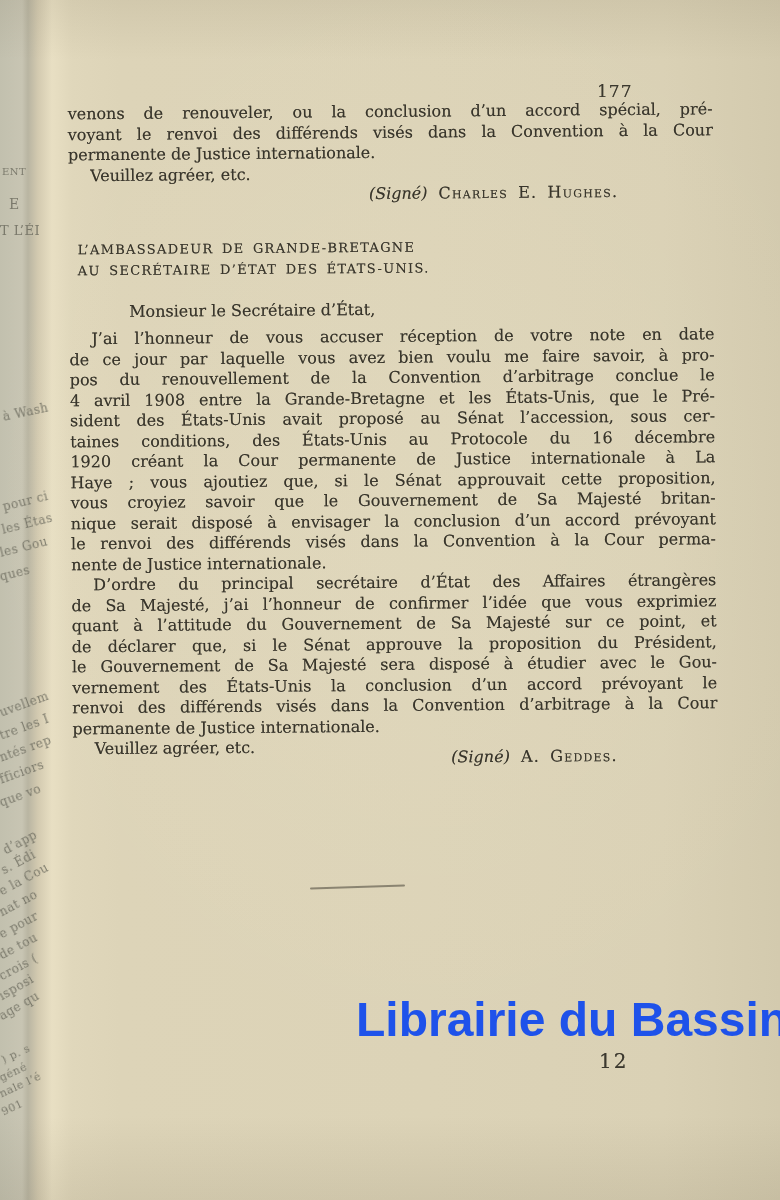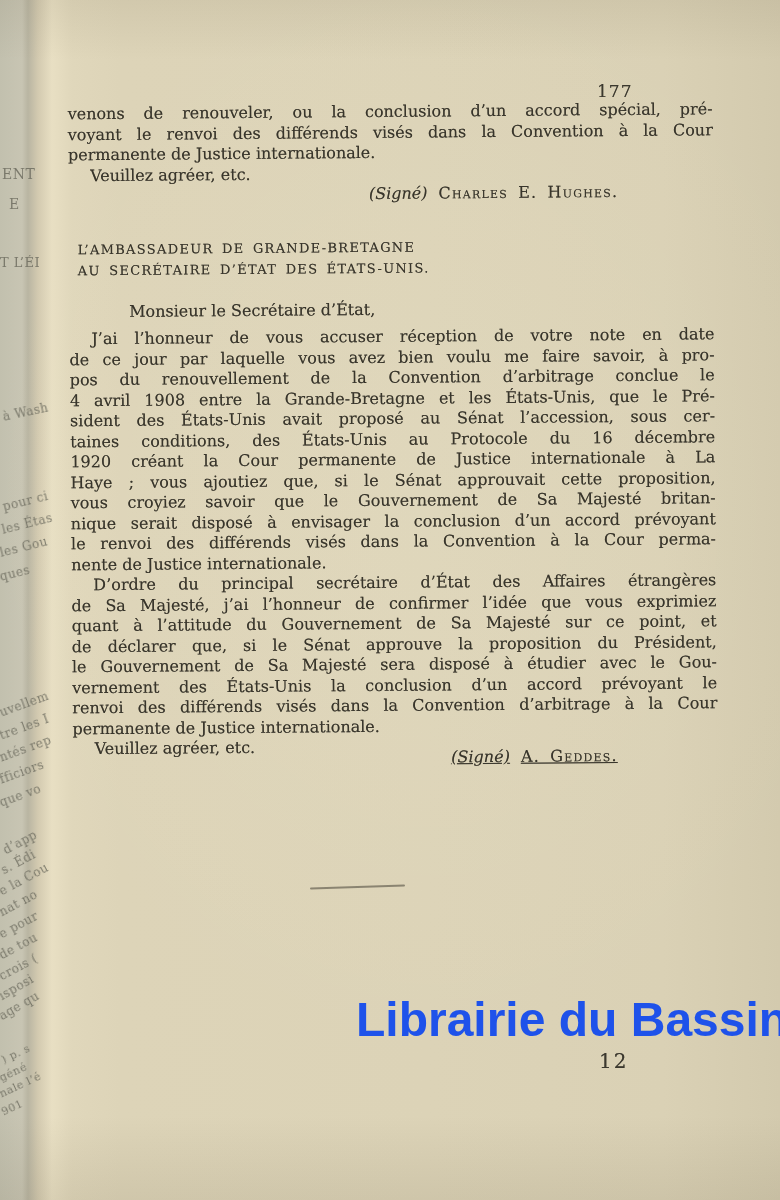--- a/index.html
+++ b/index.html
@@ -64,7 +64,7 @@
 <div class="photo">
   <div class="facing">
     <div id="fragments">
-        <span class="frag" style="top: 166px; left: 2px; font-size: 14px; transform: rotate(0deg);">ENT</span>
+        <span class="frag" style="top: 166px; left: 2px; font-size: 10px; transform: rotate(0deg);">ENT</span>
         <span class="frag" style="top: 196px; left: 9px; font-size: 14px; transform: rotate(0deg);">E</span>
         <span class="frag" style="top: 223px; left: 0px; font-size: 13px; transform: rotate(0deg); margin-top: 32px;">T L’ÉI</span>
         <span class="frag" style="top: 410px; left: 3px; font-size: 12px; transform: rotate(-12deg);">à Wash</span>

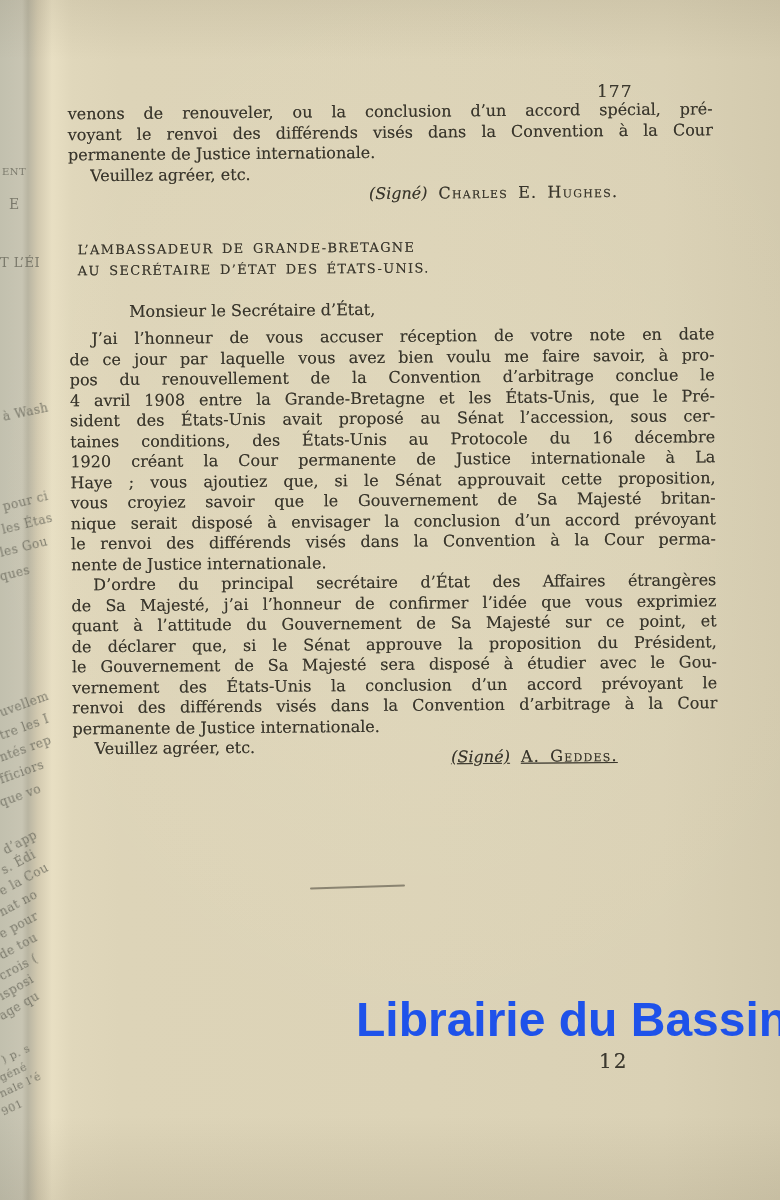--- a/index.html
+++ b/index.html
@@ -66,7 +66,7 @@
     <div id="fragments">
         <span class="frag" style="top: 166px; left: 2px; font-size: 10px; transform: rotate(0deg);">ENT</span>
         <span class="frag" style="top: 196px; left: 9px; font-size: 14px; transform: rotate(0deg);">E</span>
-        <span class="frag" style="top: 223px; left: 0px; font-size: 13px; transform: rotate(0deg); margin-top: 32px;">T L’ÉI</span>
+        <span class="frag" style="top: 223px; left: 0px; font-size: 13px; transform: rotate(0deg);">T L’ÉI</span>
         <span class="frag" style="top: 410px; left: 3px; font-size: 12px; transform: rotate(-12deg);">à Wash</span>
         <span class="frag" style="top: 500px; left: 3px; font-size: 12px; transform: rotate(-14deg);">pour ci</span>
         <span class="frag" style="top: 523px; left: 2px; font-size: 12px; transform: rotate(-14deg);">les Étas</span>

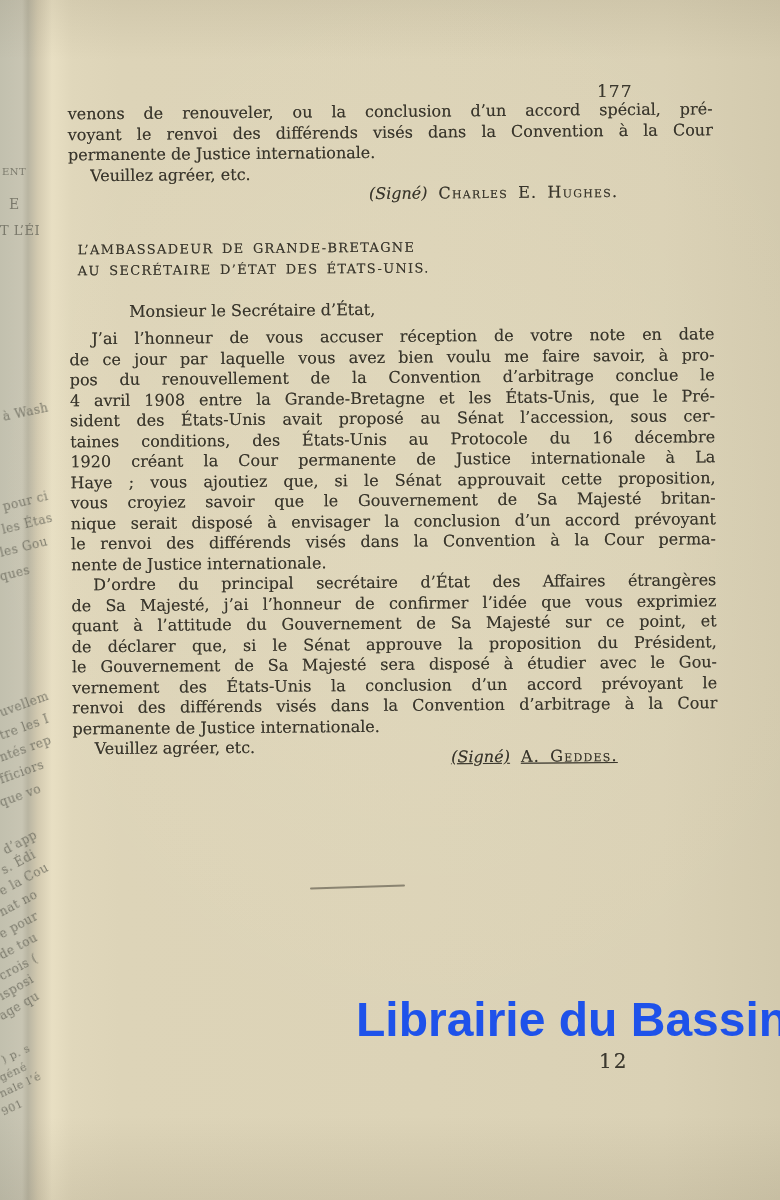--- a/index.html
+++ b/index.html
@@ -38,7 +38,7 @@
   .closing{text-indent:22px;}
   .signline{width:-moz-fit-content;width:fit-content;white-space:nowrap;}
   .sig1{margin:0 95px 0 auto;}
-  .sig2{margin:-10px 100px 0 auto;text-decoration:underline;}
+  .sig2{margin:-10px 100px 0 auto;}
   .signe{font-style:italic;margin-left:7px;}
   .name{font-variant:small-caps;letter-spacing:1.2px;margin-left:11px;word-spacing:4px;}
   .heading{margin:32px 0 0 9px;font-size:13px;letter-spacing:1.3px;line-height:21px;word-spacing:3px;}

